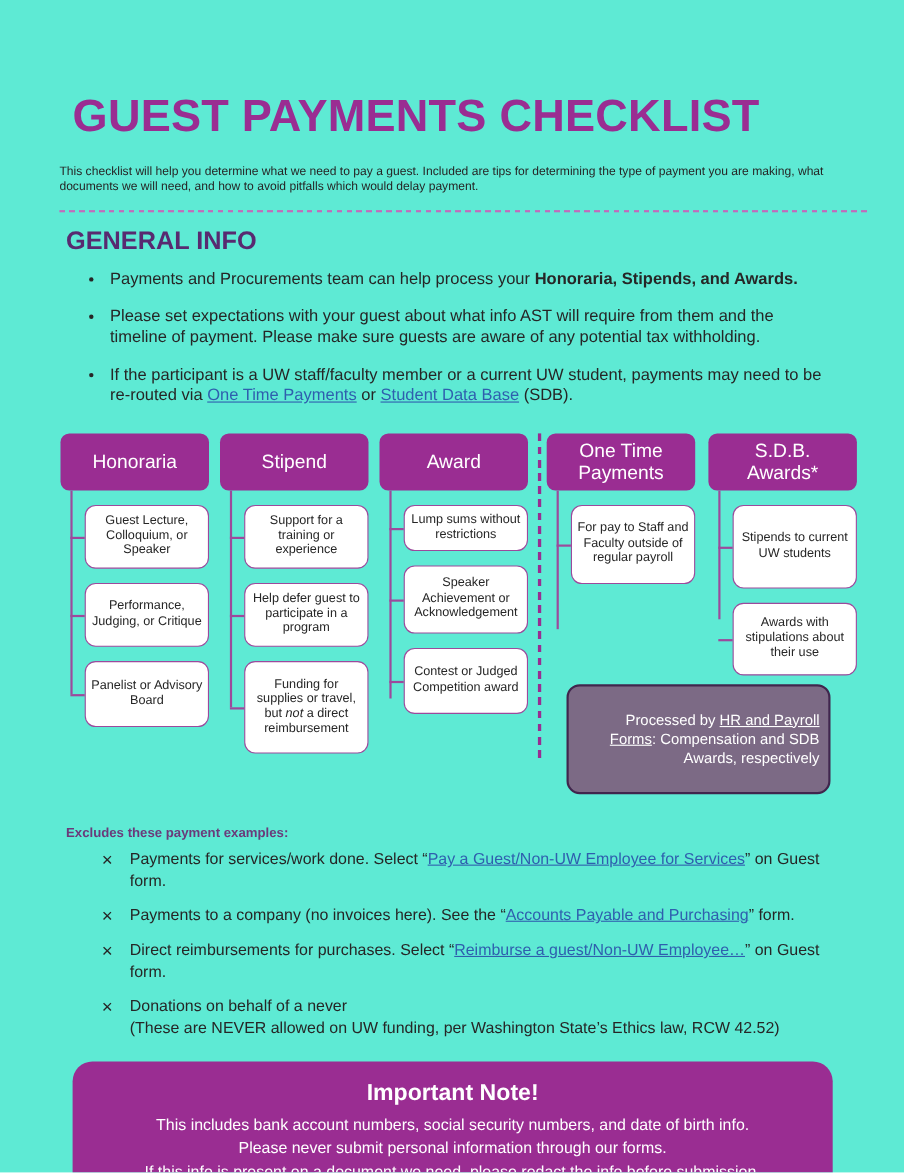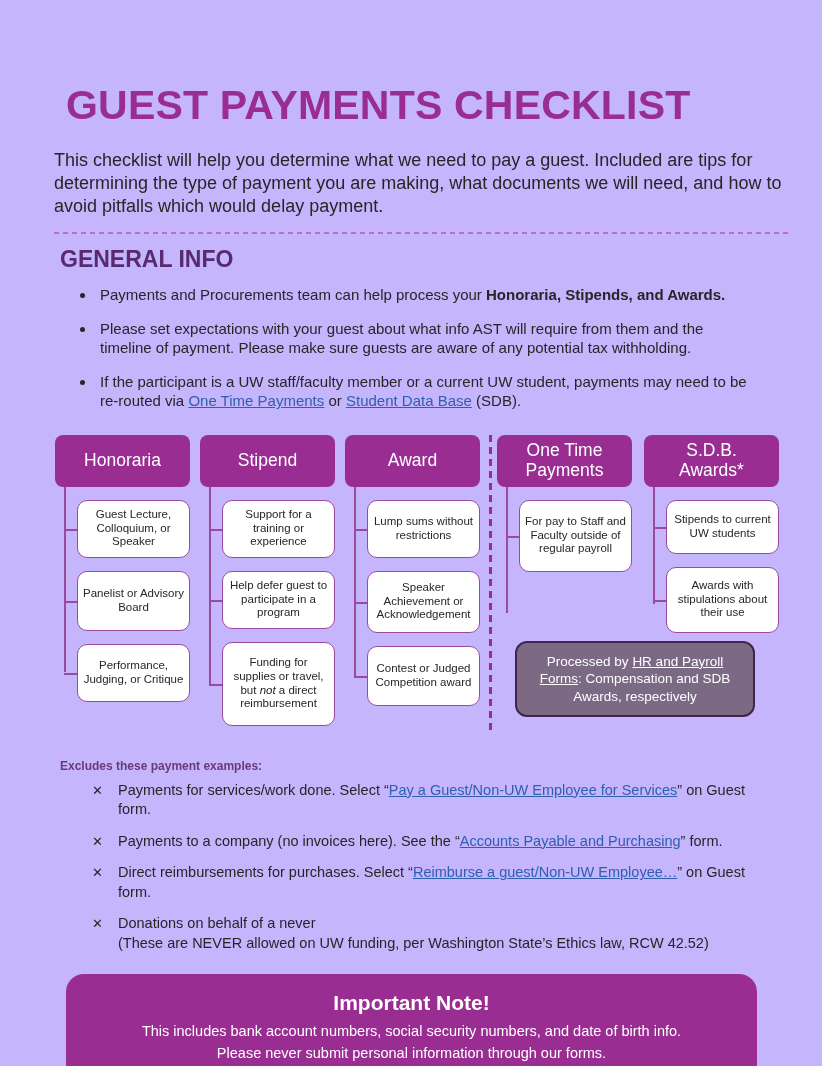--- a/index.html
+++ b/index.html
@@ -5,7 +5,7 @@
   * { box-sizing: border-box; margin: 0; padding: 0; }
   html,body { background:#ffffff; }
   body { font-family: "Liberation Sans", "DejaVu Sans", sans-serif; color:#262626; }
-  .page { width:822px; height:1066px; background:#c4b5fd; position:relative; overflow:hidden; }
+  .page { width:822px; height:1066px; background:#5eead4; position:relative; overflow:hidden; }
 
   h1.title { margin:82px 0 0 66px; font-size:41px; font-weight:700; color:#9a2d92; letter-spacing:0.2px; }
   p.intro { margin:20px 29px 0 54px; font-size:18px; line-height:1.28; }

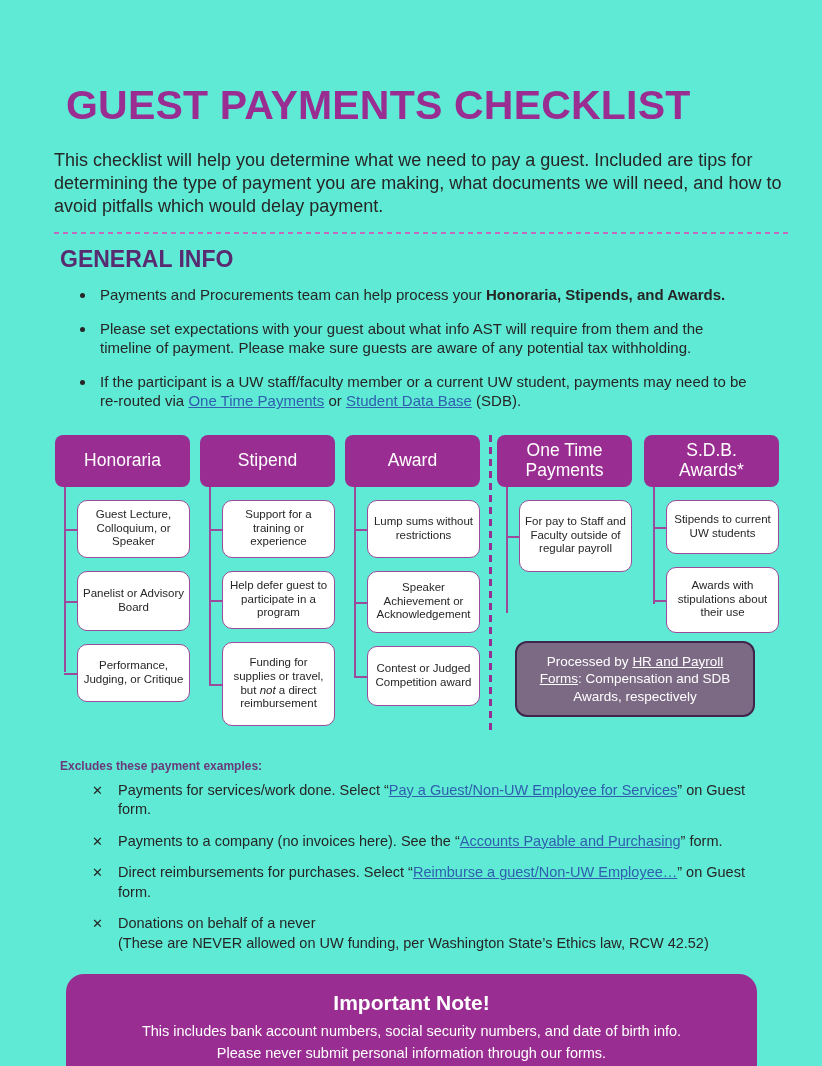--- a/index.html
+++ b/index.html
@@ -8,7 +8,7 @@
   .page { width:822px; height:1066px; background:#5eead4; position:relative; overflow:hidden; }
 
   h1.title { margin:82px 0 0 66px; font-size:41px; font-weight:700; color:#9a2d92; letter-spacing:0.2px; }
-  p.intro { margin:20px 29px 0 54px; font-size:18px; line-height:1.28; }
+  p.intro { margin:20px 29px 0 54px; font-size:11px; line-height:1.28; }
   .dashrule { margin:14px 32px 0 54px; height:2px;
     background:repeating-linear-gradient(90deg,#c06bbb 0 5px,transparent 5px 9px); }
 

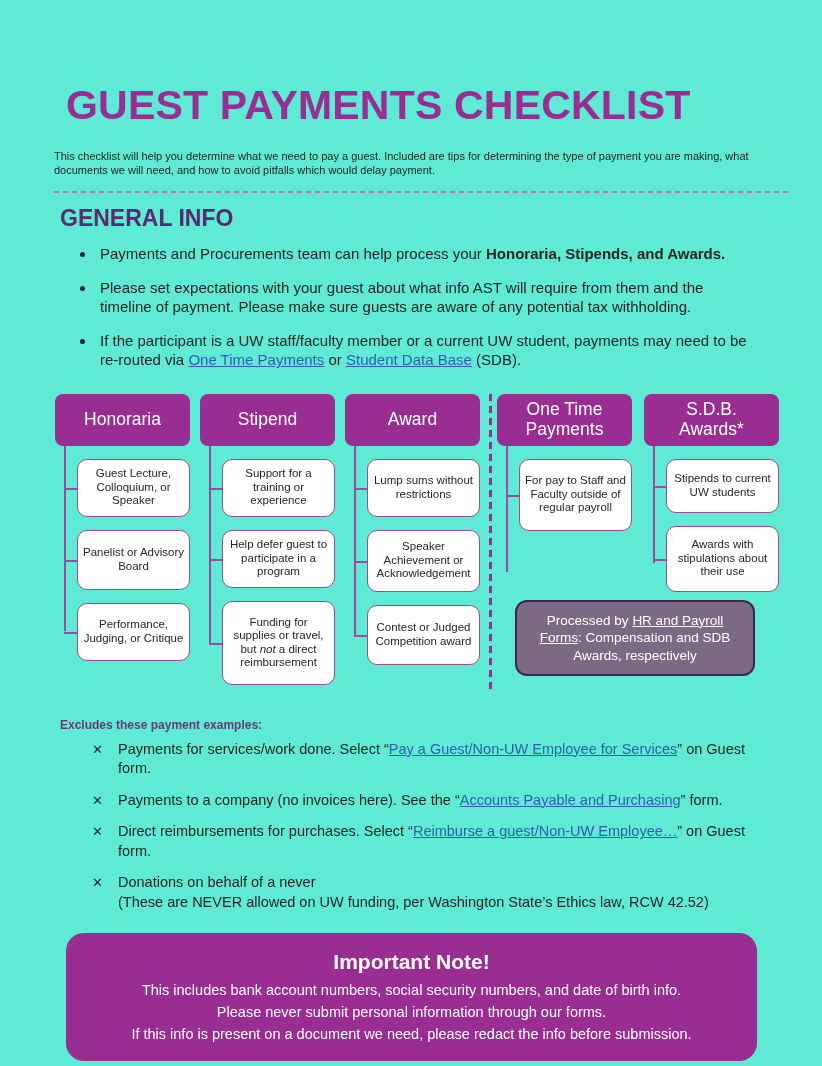--- a/index.html
+++ b/index.html
@@ -108,7 +108,7 @@
       <div class="col">
         <div class="hdr">Award</div>
         <div class="vline" style="height:189px"></div>
-        <div class="node" style="height:58px">
+        <div class="node" style="height:42px">
             <span>Lump sums without restrictions</span>
           </div>
         <div class="node" style="height:62px">

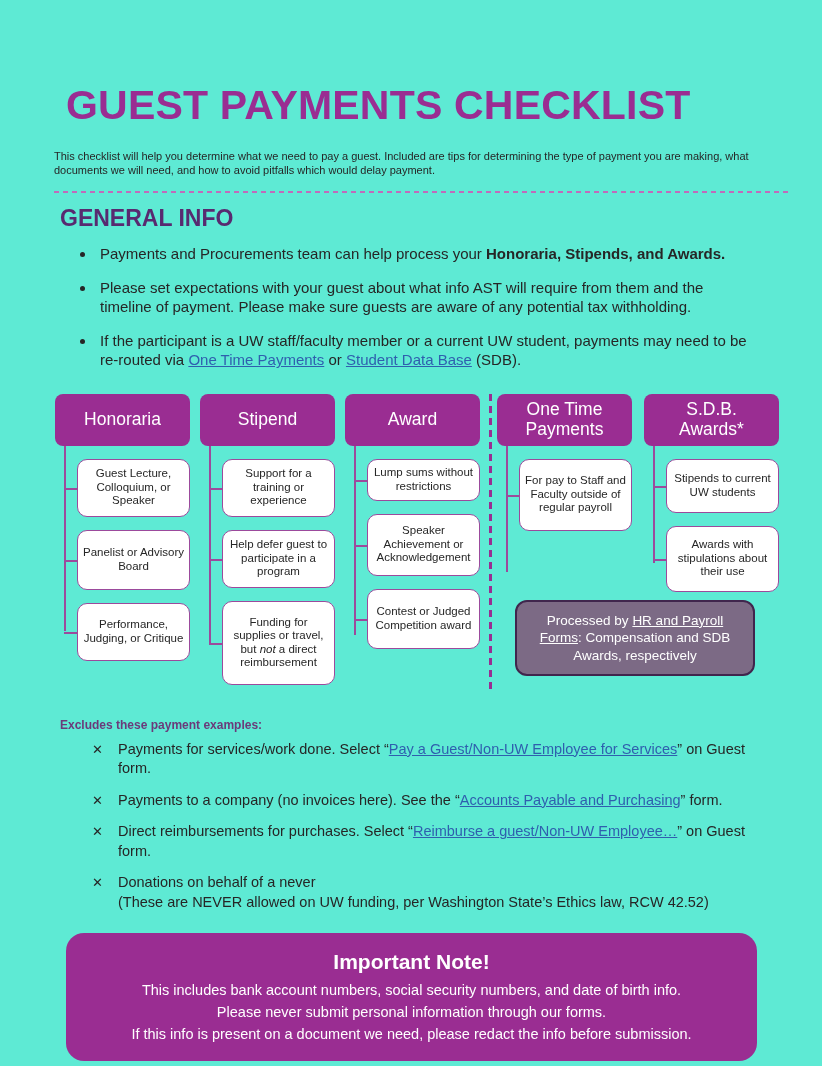--- a/index.html
+++ b/index.html
@@ -137,7 +137,7 @@
         <div class="col">
           <div class="hdr">S.D.B. Awards*</div>
           <div class="vline" style="height:117px"></div>
-          <div class="node" style="height:54px">
+          <div class="node" style="height:76px">
               <span>Stipends to current UW students</span>
             </div>
           <div class="node" style="height:66px">

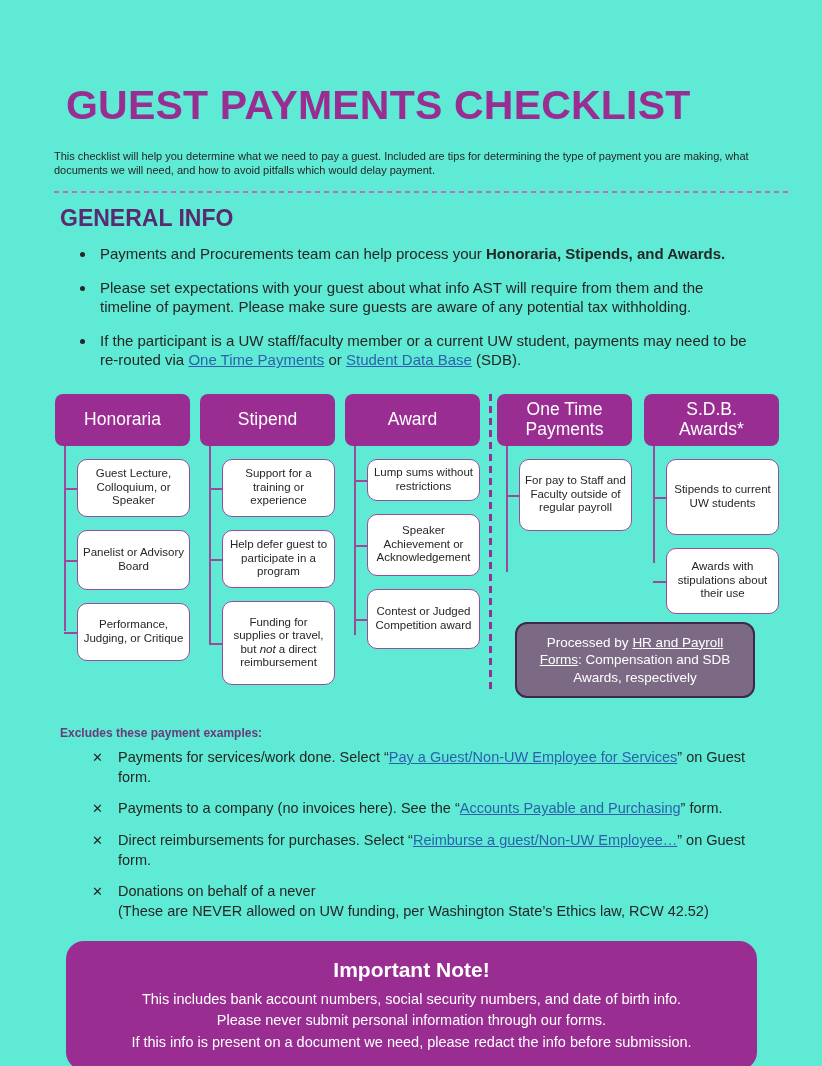--- a/index.html
+++ b/index.html
@@ -83,11 +83,11 @@
         <div class="node" style="height:58px">
             <span>Guest Lecture, Colloquium, or Speaker</span>
           </div>
+        <div class="node" style="height:58px">
+            <span>Performance, Judging, or Critique</span>
+          </div>
         <div class="node" style="height:60px">
             <span>Panelist or Advisory Board</span>
-          </div>
-        <div class="node" style="height:58px">
-            <span>Performance, Judging, or Critique</span>
           </div>
       </div>
 

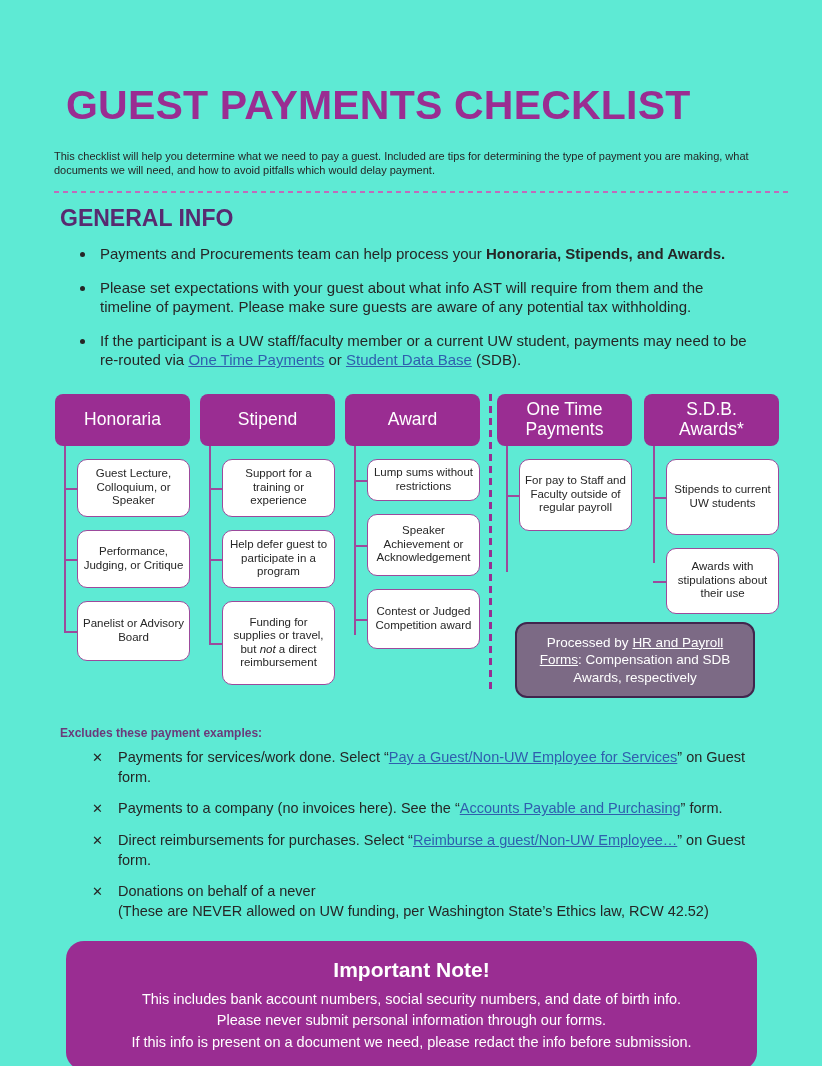--- a/index.html
+++ b/index.html
@@ -36,8 +36,8 @@
   .node .u { text-decoration:underline; }
   .node em { font-style:italic; }
   .processed { margin:8px 0 0 18px; width:240px; background:#7c6a85; border:2.5px solid #40264d;
-    border-radius:12px; color:#fff; text-align:center; font-size:13.5px; line-height:1.3;
-    padding:10px 8px; }
+    border-radius:12px; color:#fff; text-align:right; font-size:13.5px; line-height:1.3;
+    padding:22px 8px; }
   .processed a { color:#fff; text-decoration:underline; cursor:pointer; }
 
   h3.excl { margin:28px 0 8px 60px; font-size:12px; font-weight:700; color:#6b3a7a; }

